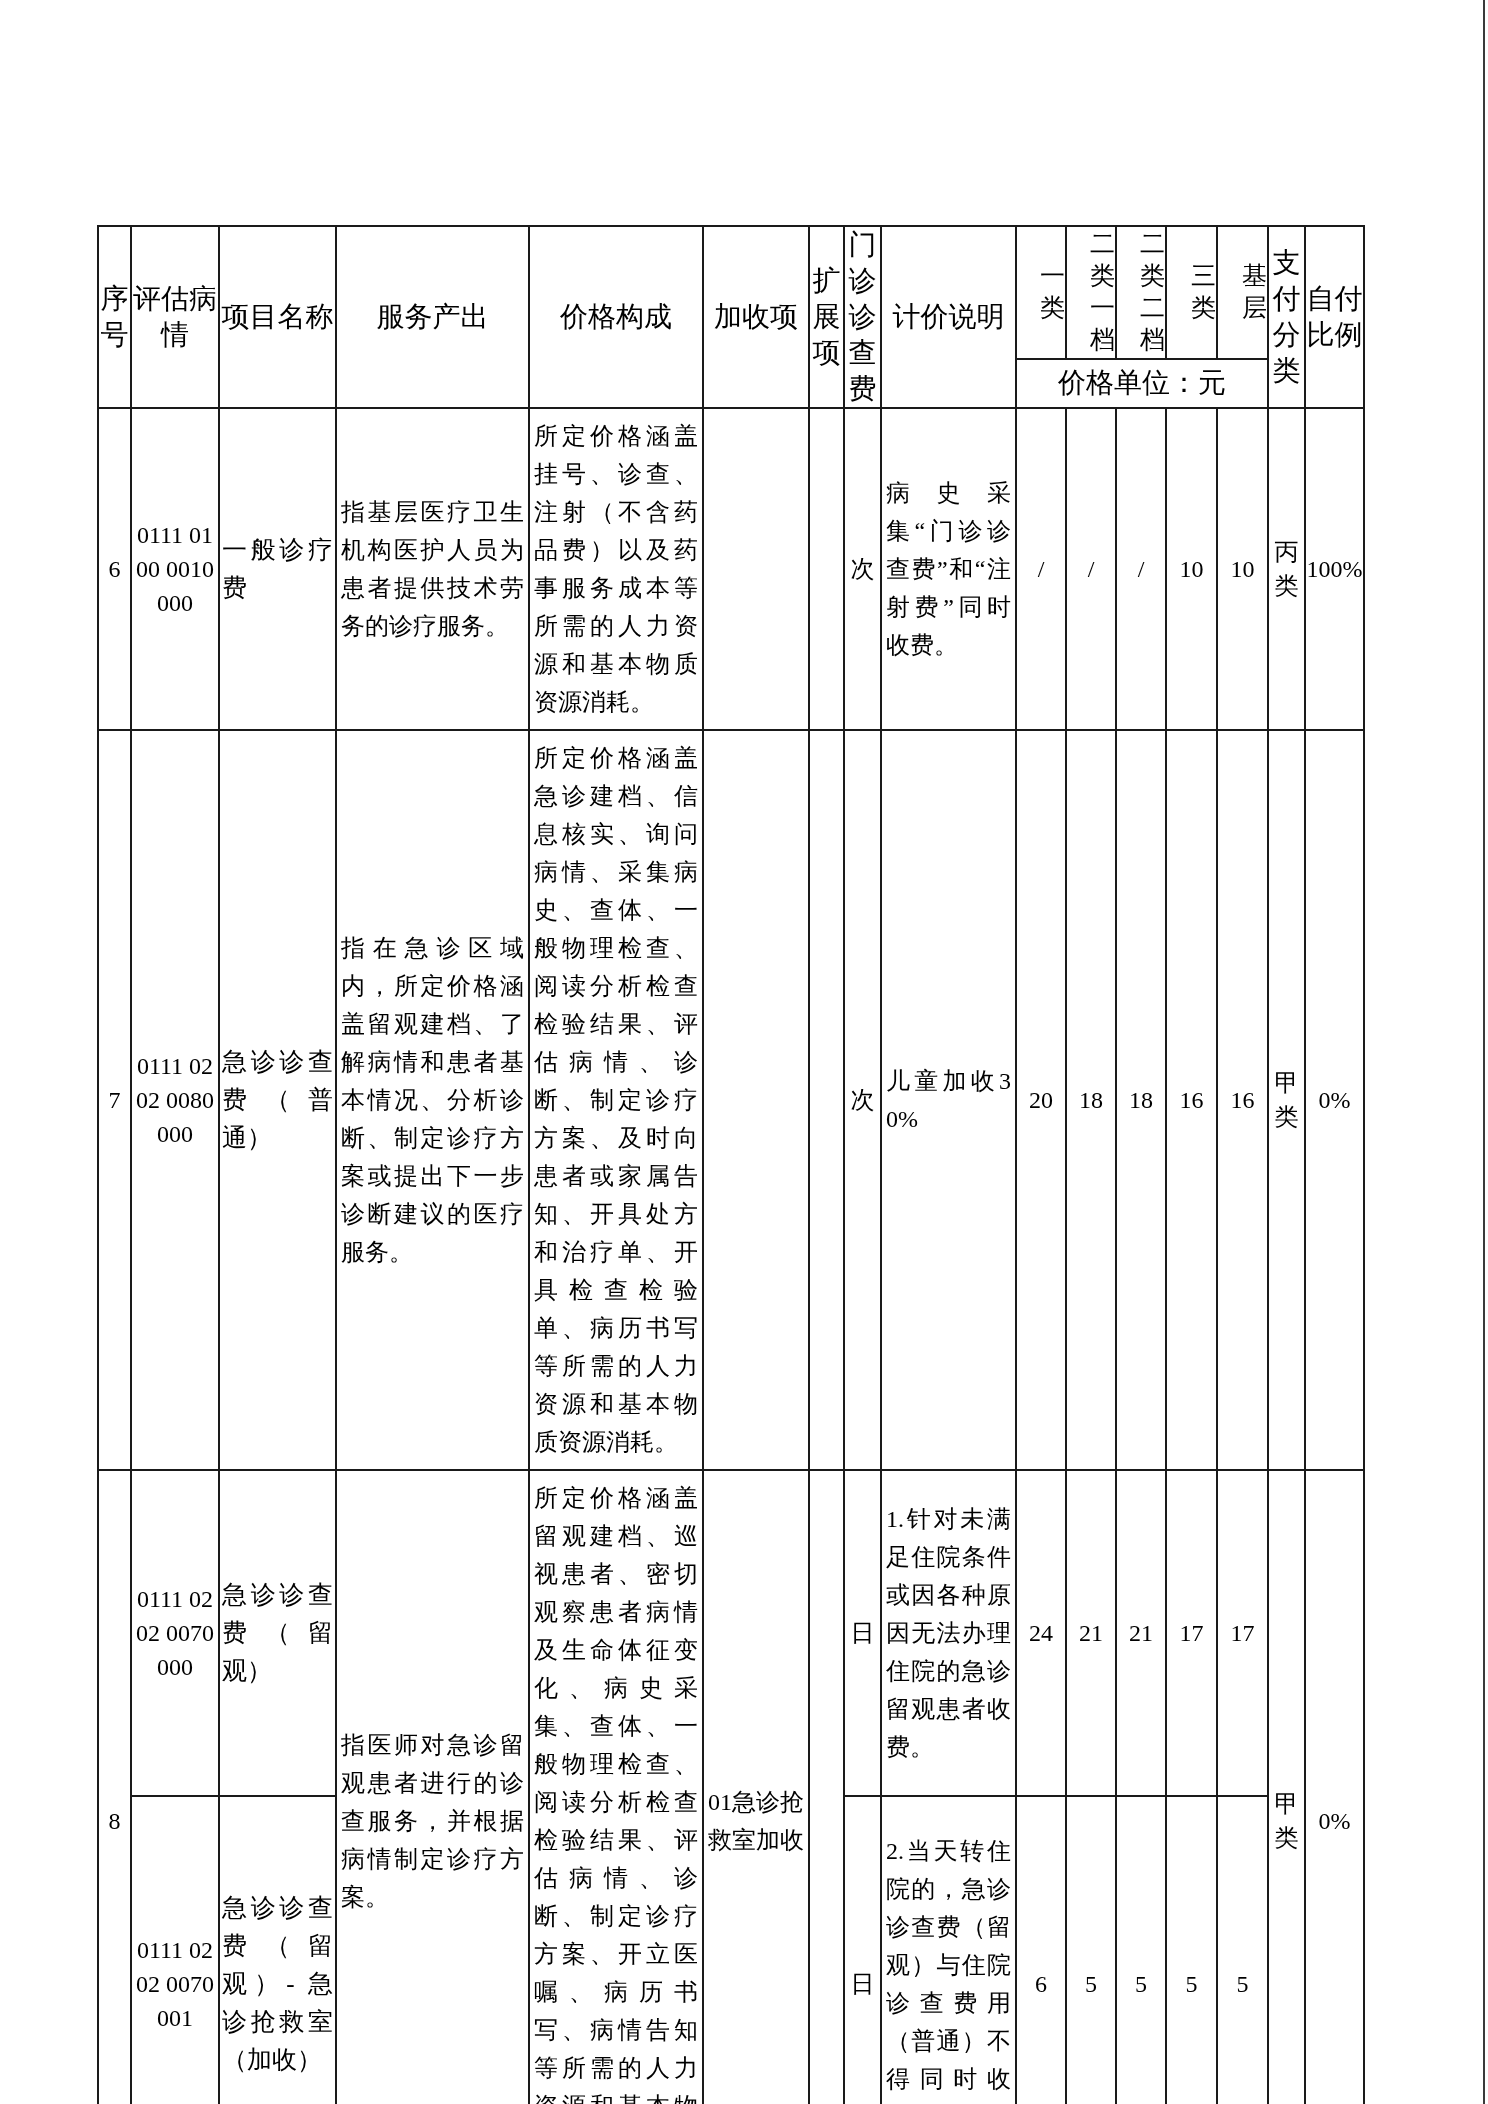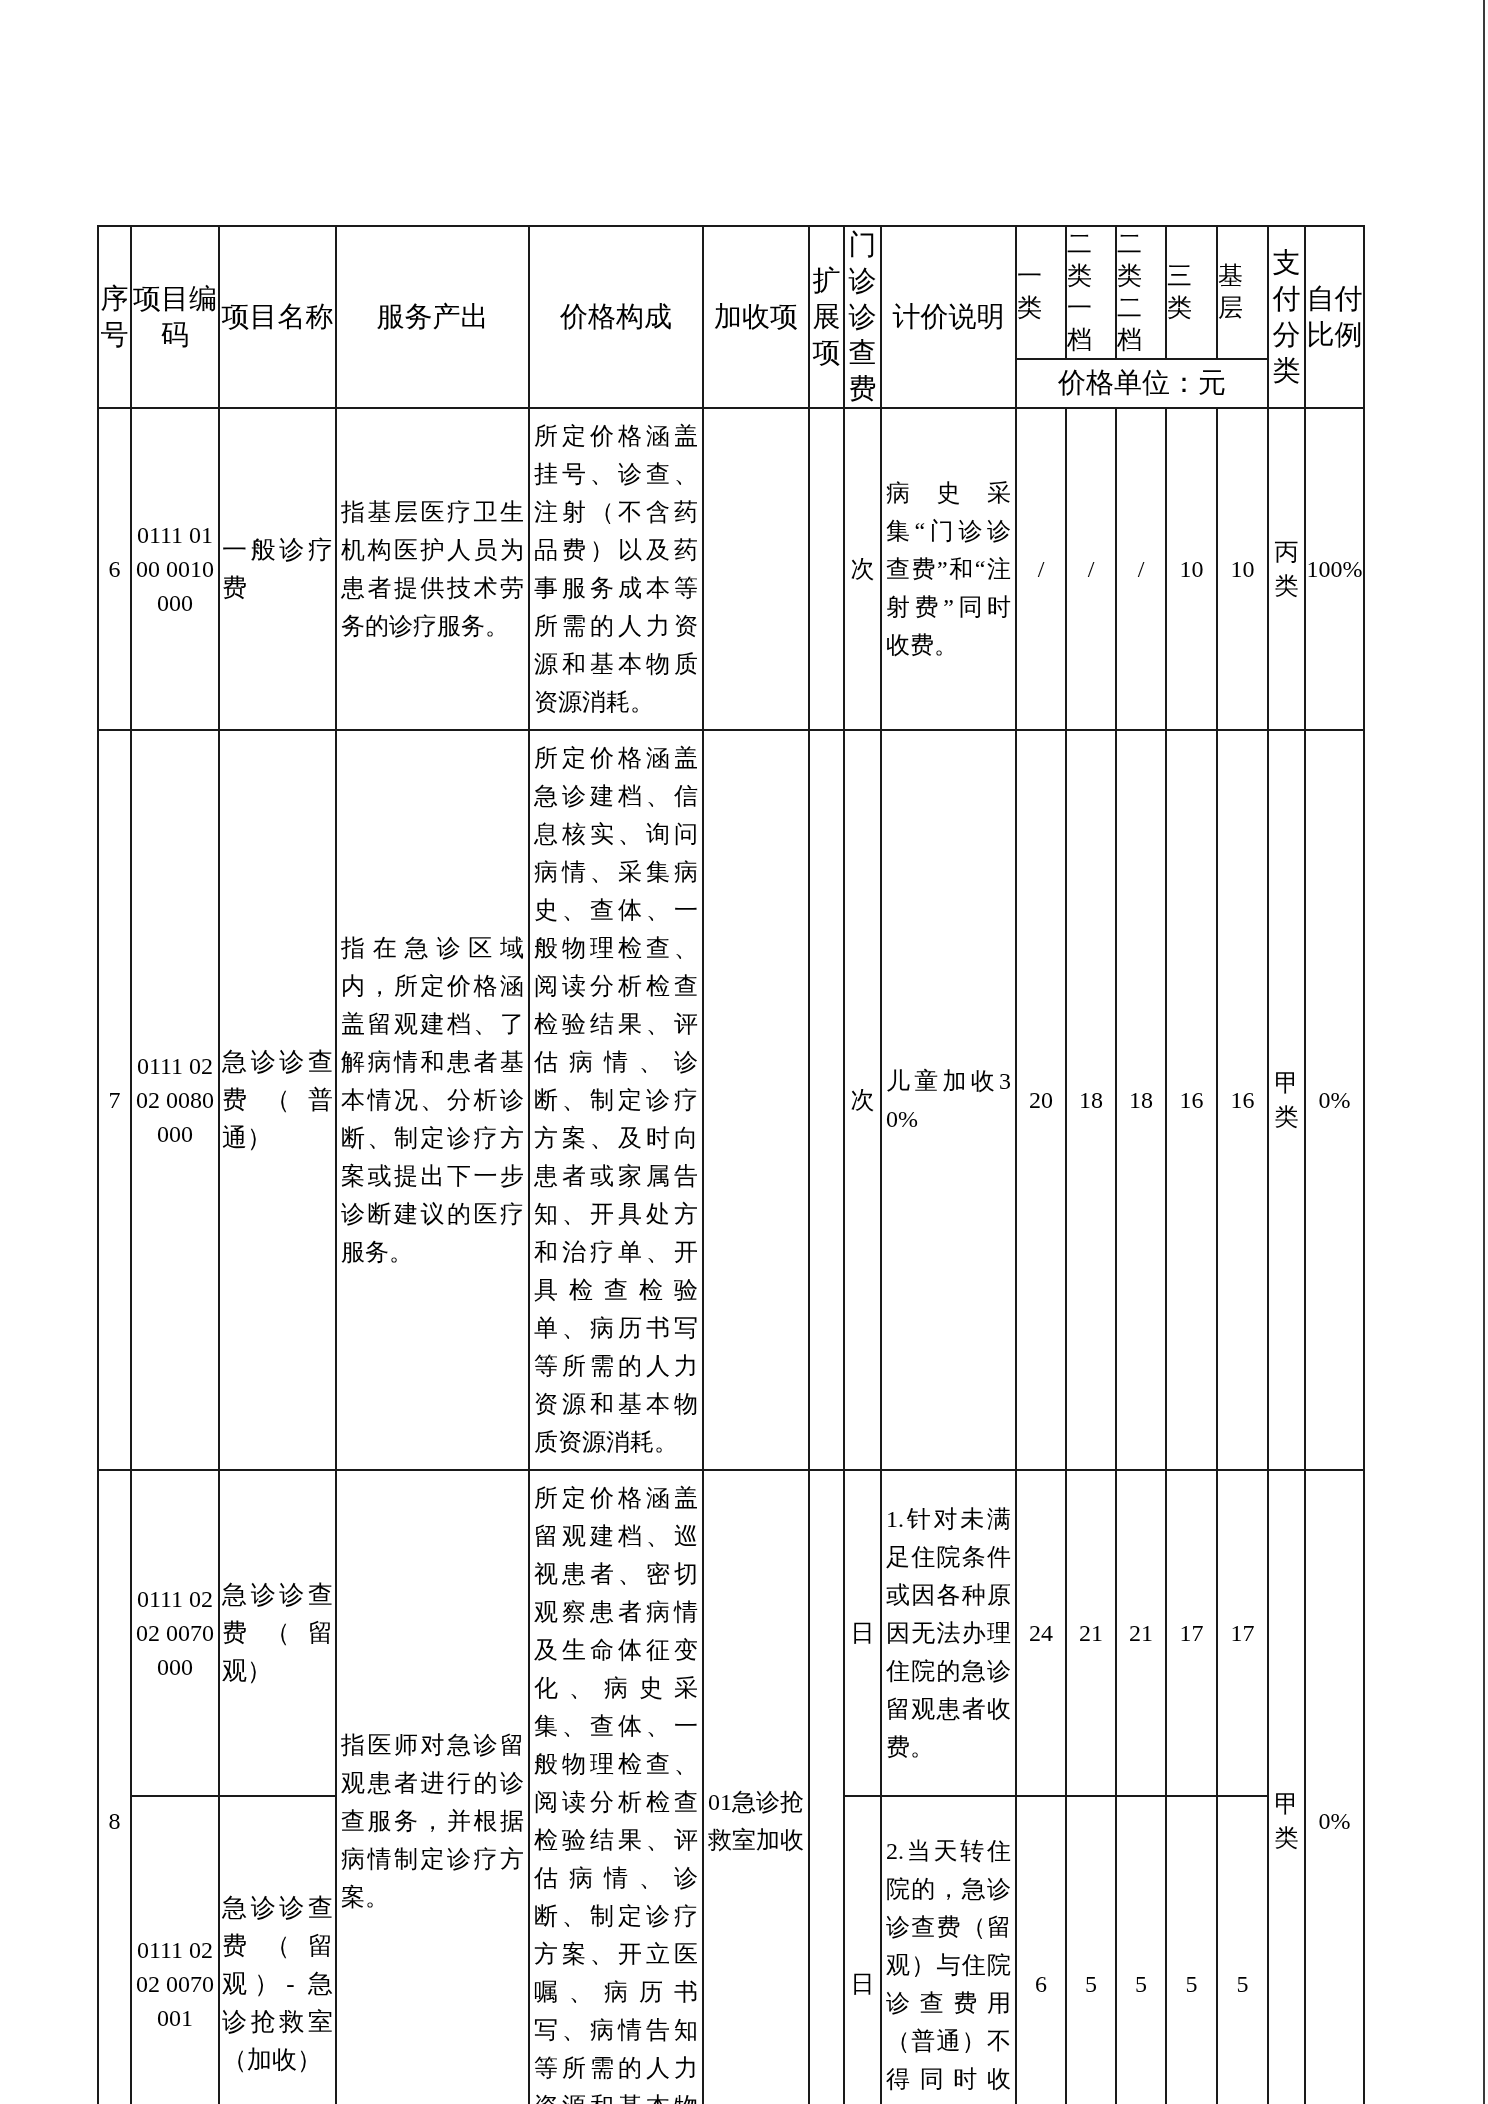--- a/index.html
+++ b/index.html
@@ -26,7 +26,7 @@
     word-break:break-all;
   }
   td.hd { text-align:center; font-size:28px; line-height:36px; }
-  td.hd-cat { text-align:left; font-size:25px; line-height:32px; }
+  td.hd-cat { text-align:right; font-size:25px; line-height:32px; }
   td.c { text-align:center; }
   td.j { text-align:justify; text-justify:inter-ideograph; padding:8px 4px; }
   td.code { text-align:center; line-height:34px; padding:4px 2px; }

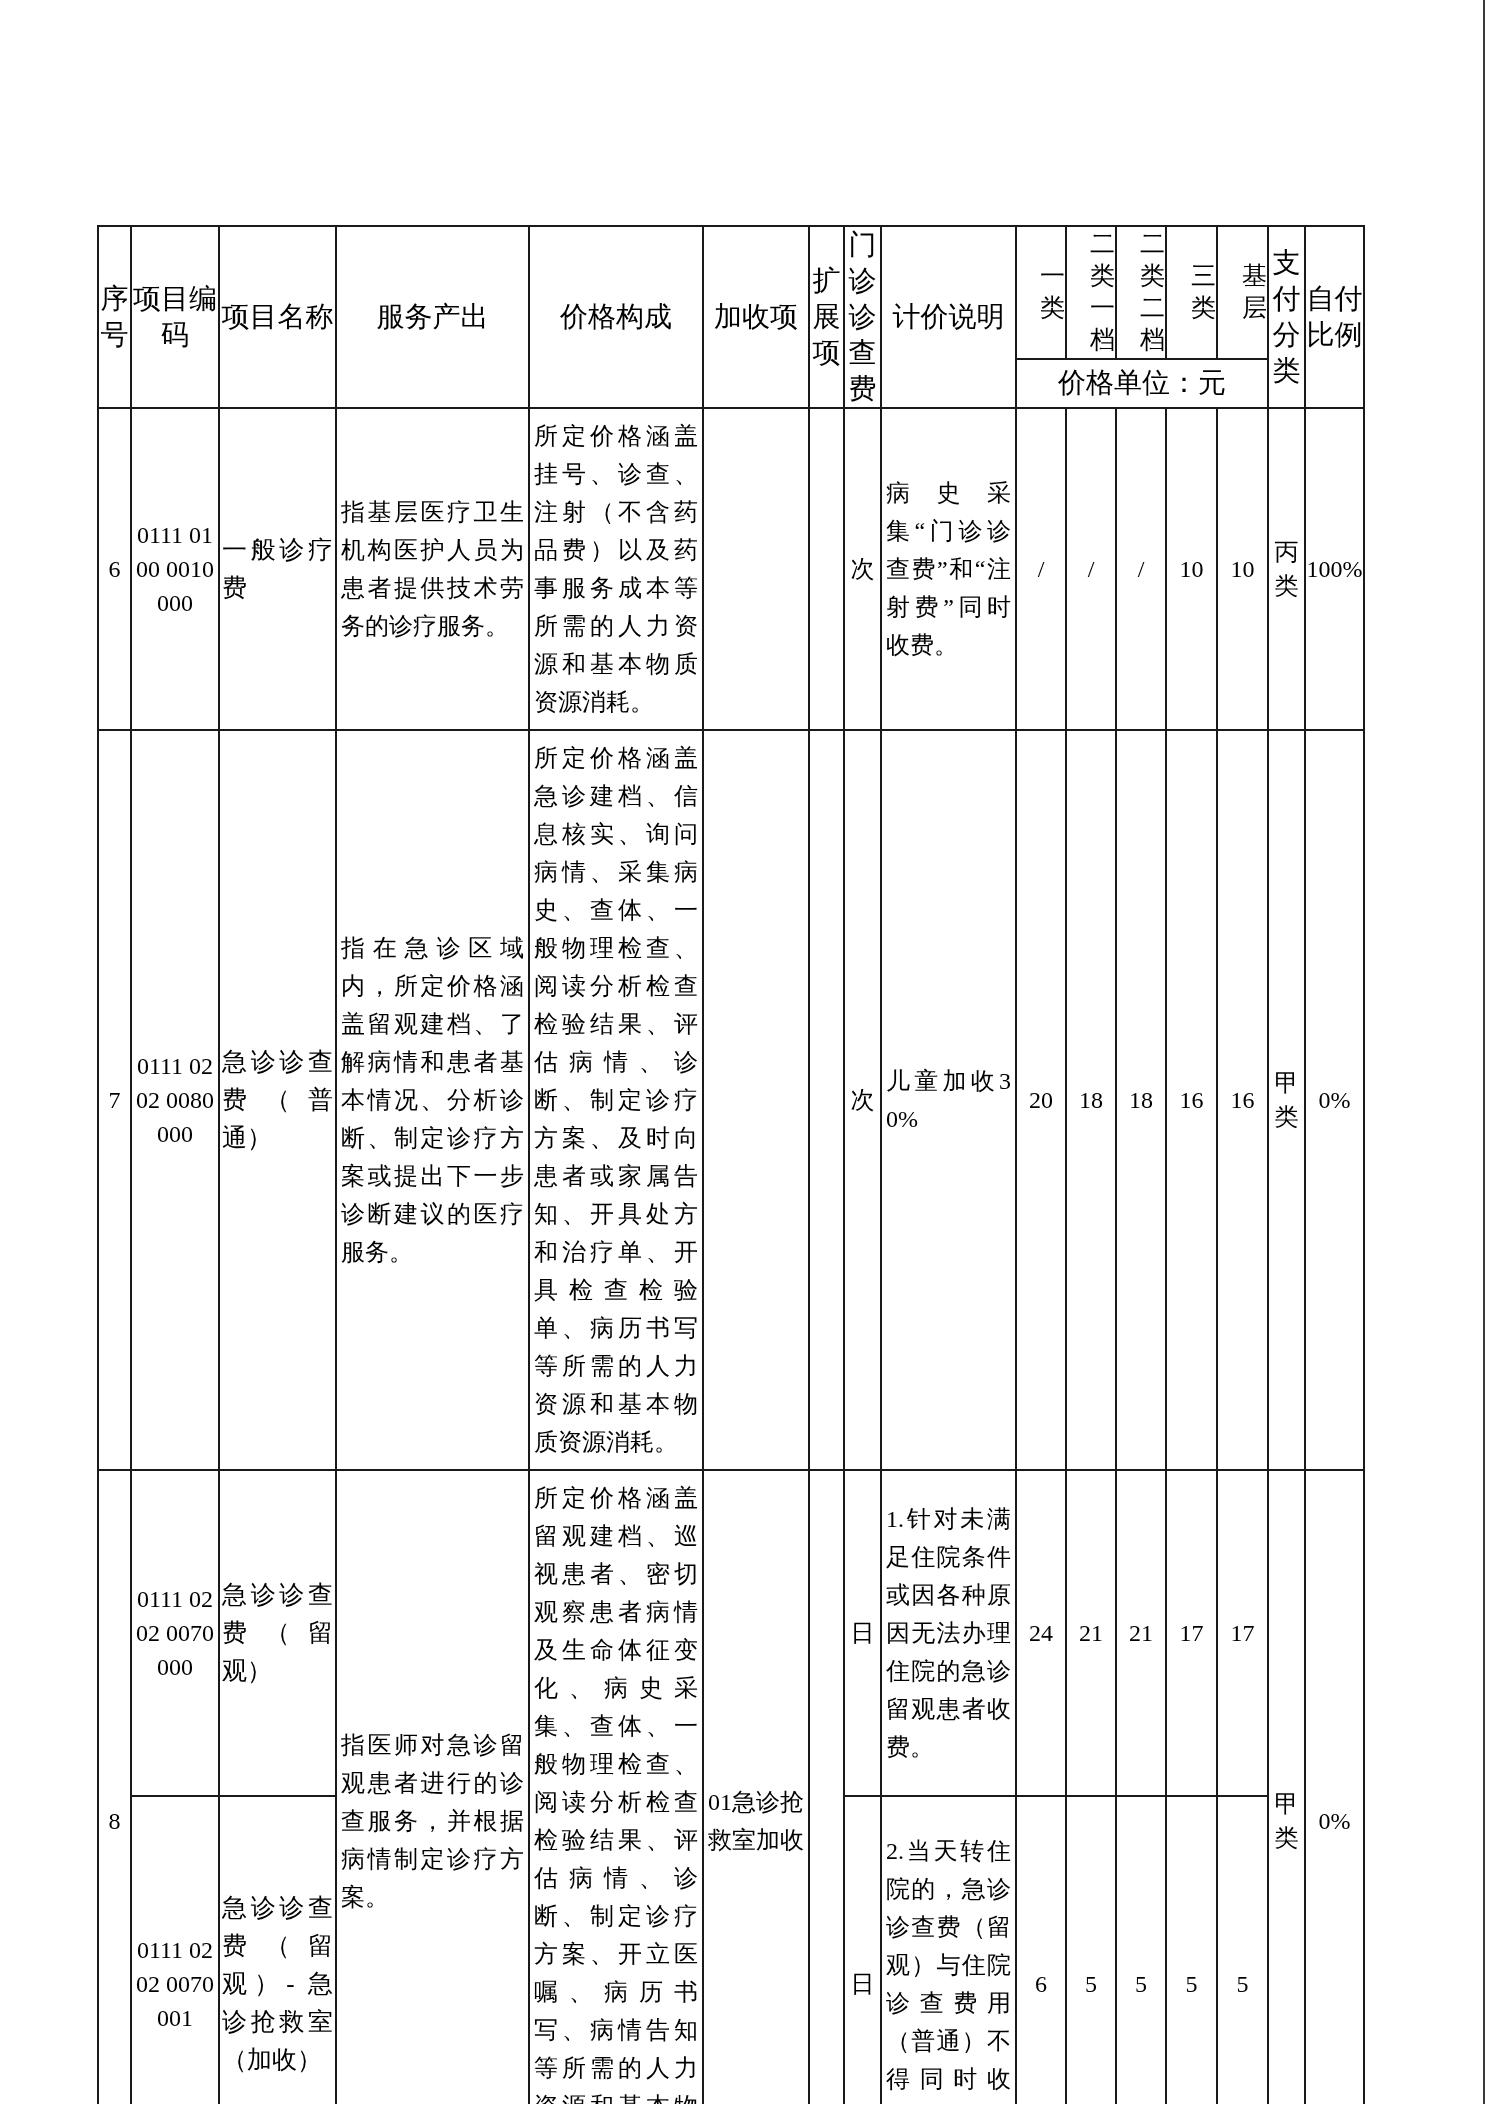--- a/index.html
+++ b/index.html
@@ -65,7 +65,7 @@
   <tbody>
       <tr style="height:67px">
     <td rowspan="2" class="hd">序号</td>
-    <td rowspan="2" class="hd">项目编码</td>
+    <td rowspan="2" class="hd">评估病情</td>
     <td rowspan="2" class="hd">项目名称</td>
     <td rowspan="2" class="hd">服务产出</td>
     <td rowspan="2" class="hd">价格构成</td>

